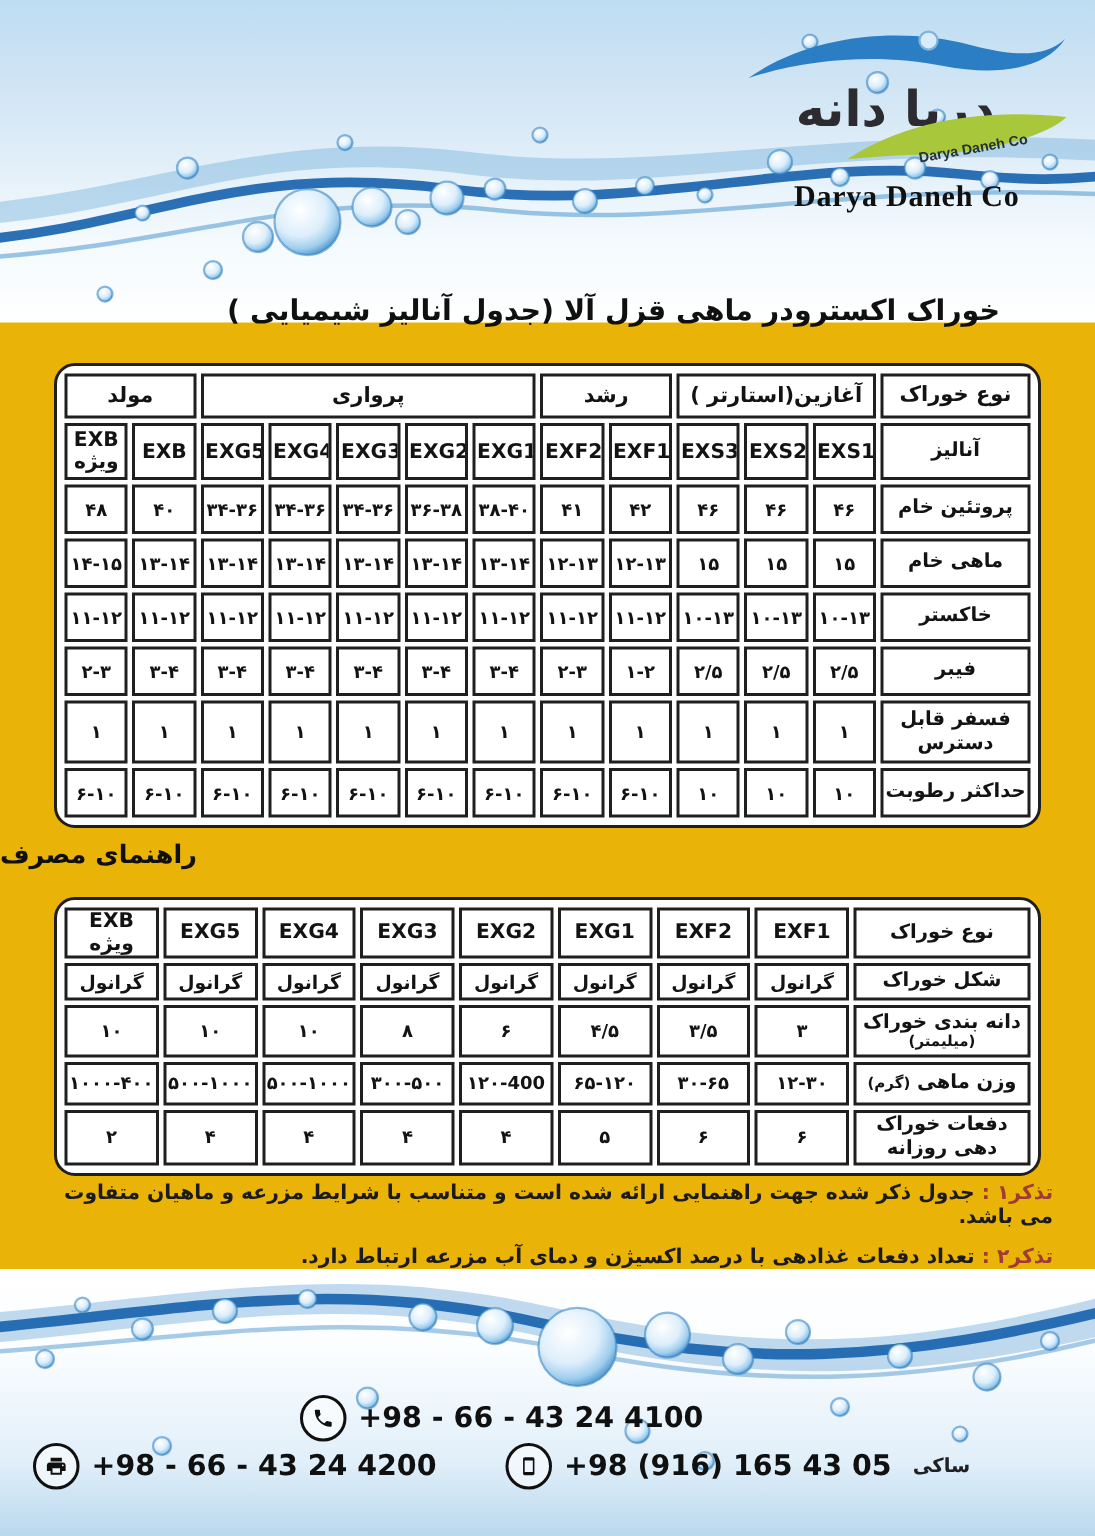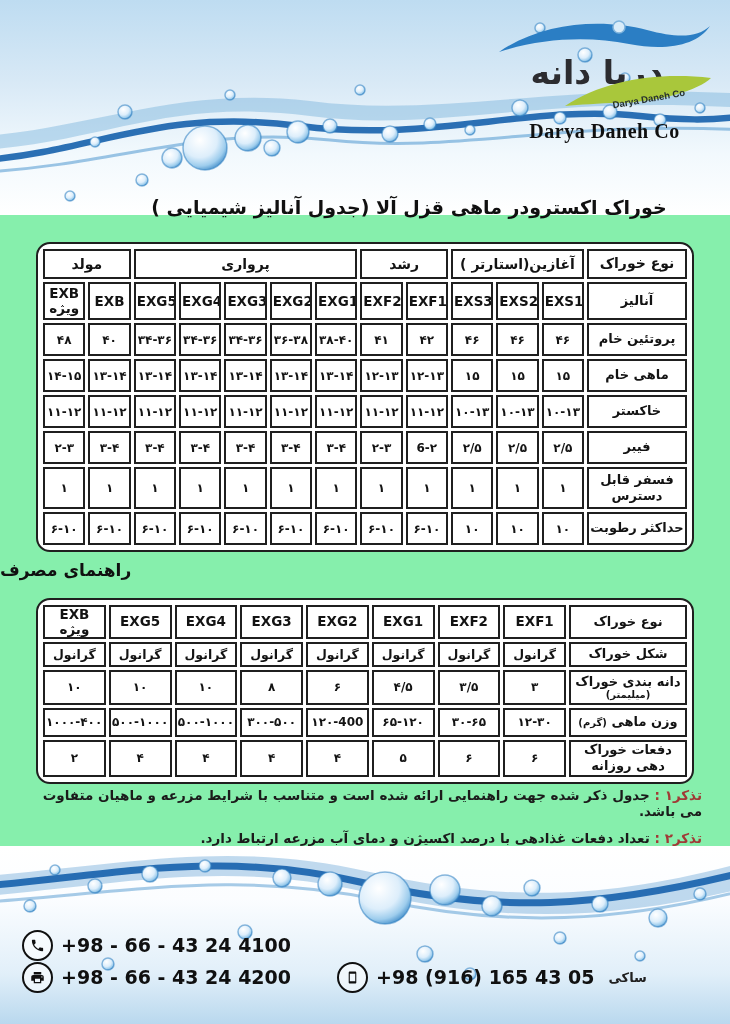--- a/index.html
+++ b/index.html
@@ -5,7 +5,7 @@
   html,body{margin:0;padding:0;}
   .page{
     position:relative;width:730px;height:1024px;overflow:hidden;
-    background:#86efac;font-family:"DejaVu Sans",sans-serif;color:#141414;
+    background:#eab308;font-family:"DejaVu Sans",sans-serif;color:#141414;
   }
   
   .water-top{

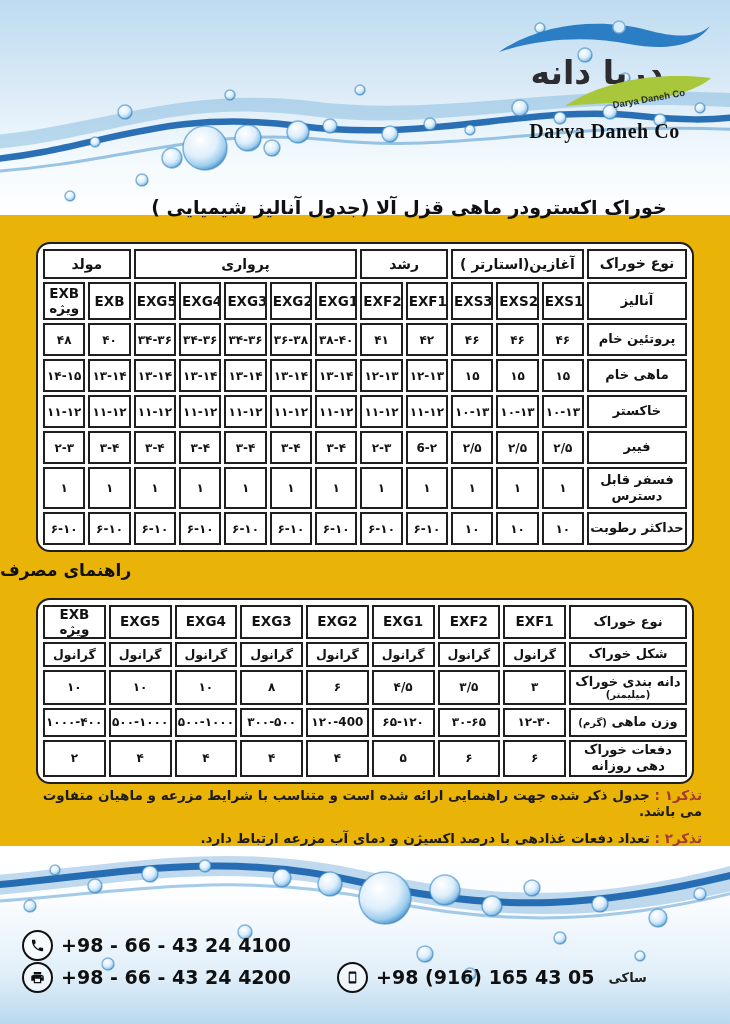--- a/index.html
+++ b/index.html
@@ -237,7 +237,7 @@
         <td>۲/۵</td>
             <td>۲/۵</td>
             <td>۲/۵</td>
-            <td>6-۲</td>
+            <td>۱-۲</td>
             <td>۲-۳</td>
             <td>۳-۴</td>
             <td>۳-۴</td>

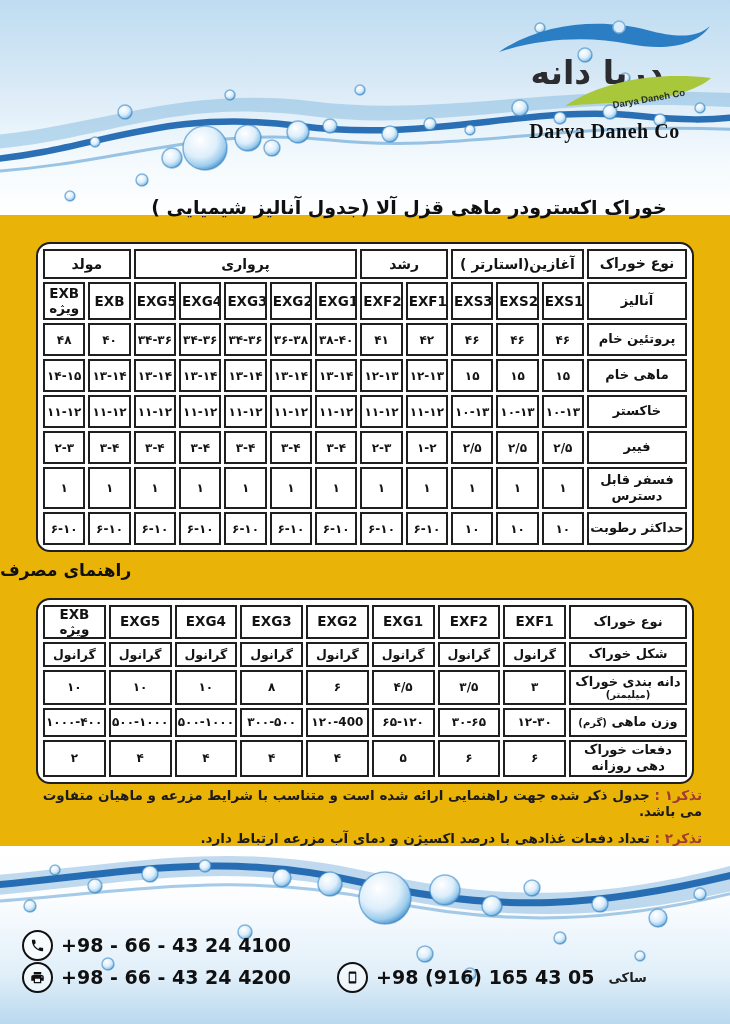--- a/index.html
+++ b/index.html
@@ -72,7 +72,7 @@
   .note-label{color:#a03a36;}
   
   .contacts{position:absolute;left:22px;top:930px;z-index:5;}
-  .c-row{display:flex;align-items:center;height:30px;margin-bottom:2px;}
+  .c-row{display:flex;align-items:center;height:30px;margin-bottom:2px;justify-content:center;}
   .cicon{
     width:27px;height:27px;border:2.5px solid #101010;border-radius:50%;
     display:flex;align-items:center;justify-content:center;flex:0 0 auto;

